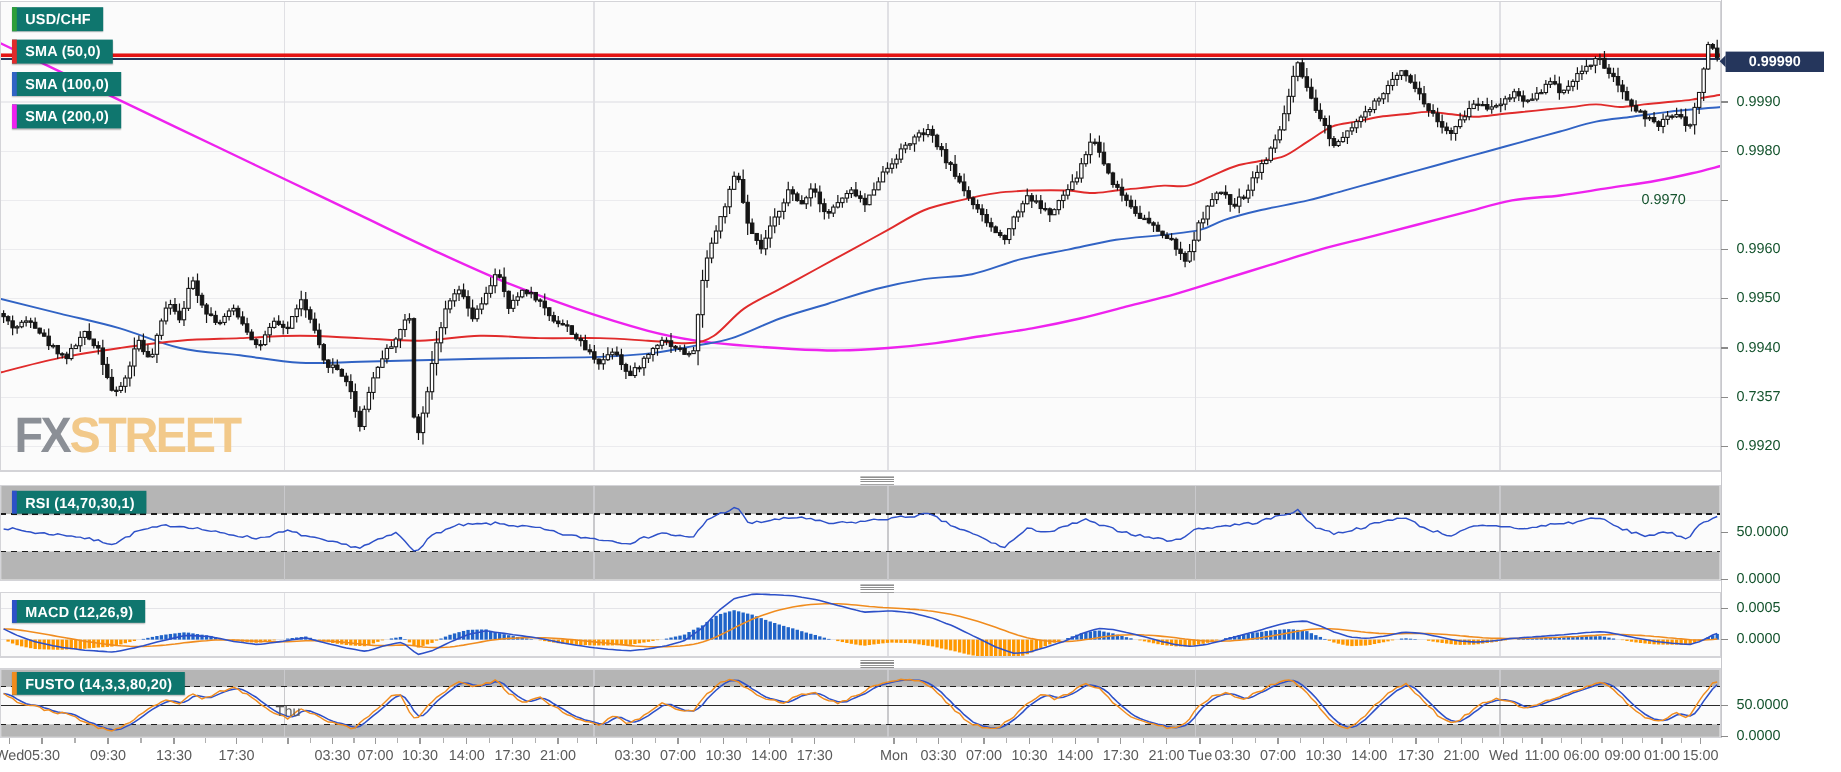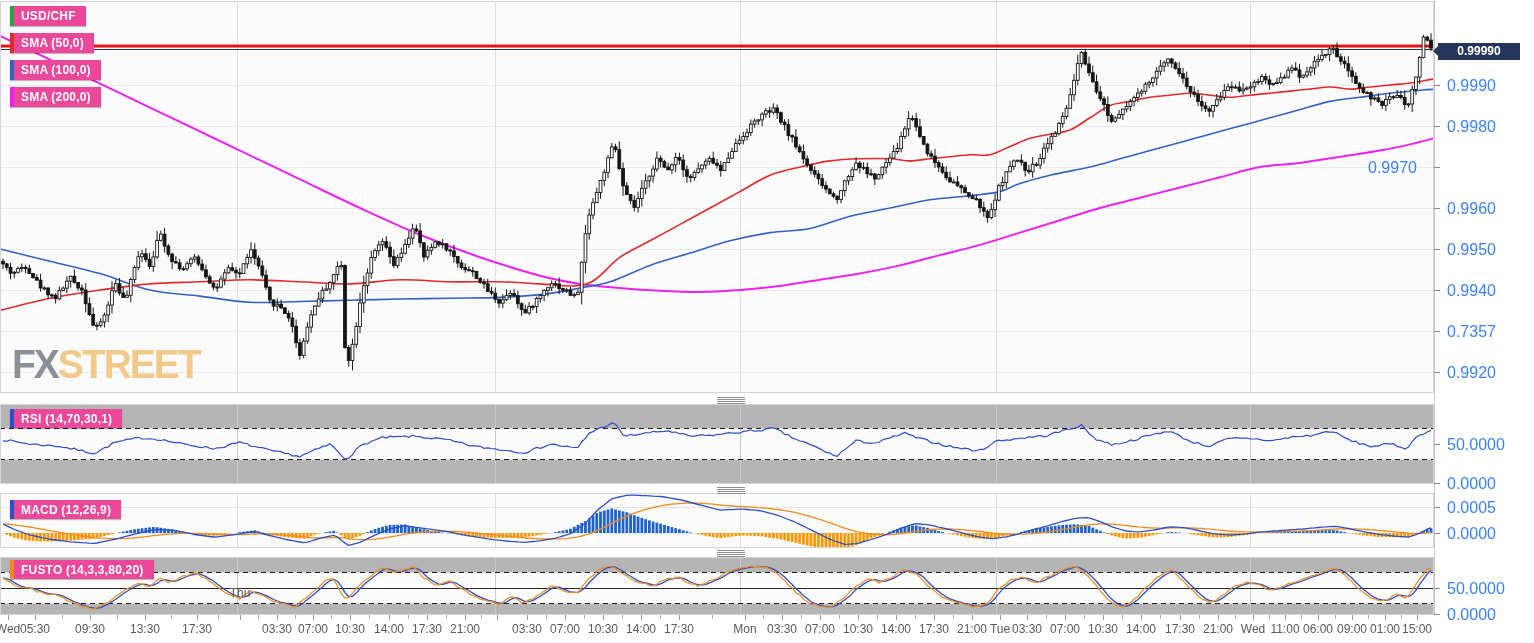--- a/index.html
+++ b/index.html
@@ -8,7 +8,7 @@
   #chart-svg{position:absolute;left:0;top:0;}
   #labels{position:absolute;left:0;top:0;width:100%;height:100%;pointer-events:none;}
   .badge{position:absolute;left:10px;display:flex;align-items:stretch;height:20px;
-         background:#ec4899;box-shadow:0 1px 1px rgba(0,0,0,.25);}
+         background:#0f766e;box-shadow:0 1px 1px rgba(0,0,0,.25);}
   .badge.small{height:19px;}
   .badge .acc{width:4px;}
   .badge .btxt{color:#ffffff;font-weight:bold;font-size:12px;display:flex;align-items:center;

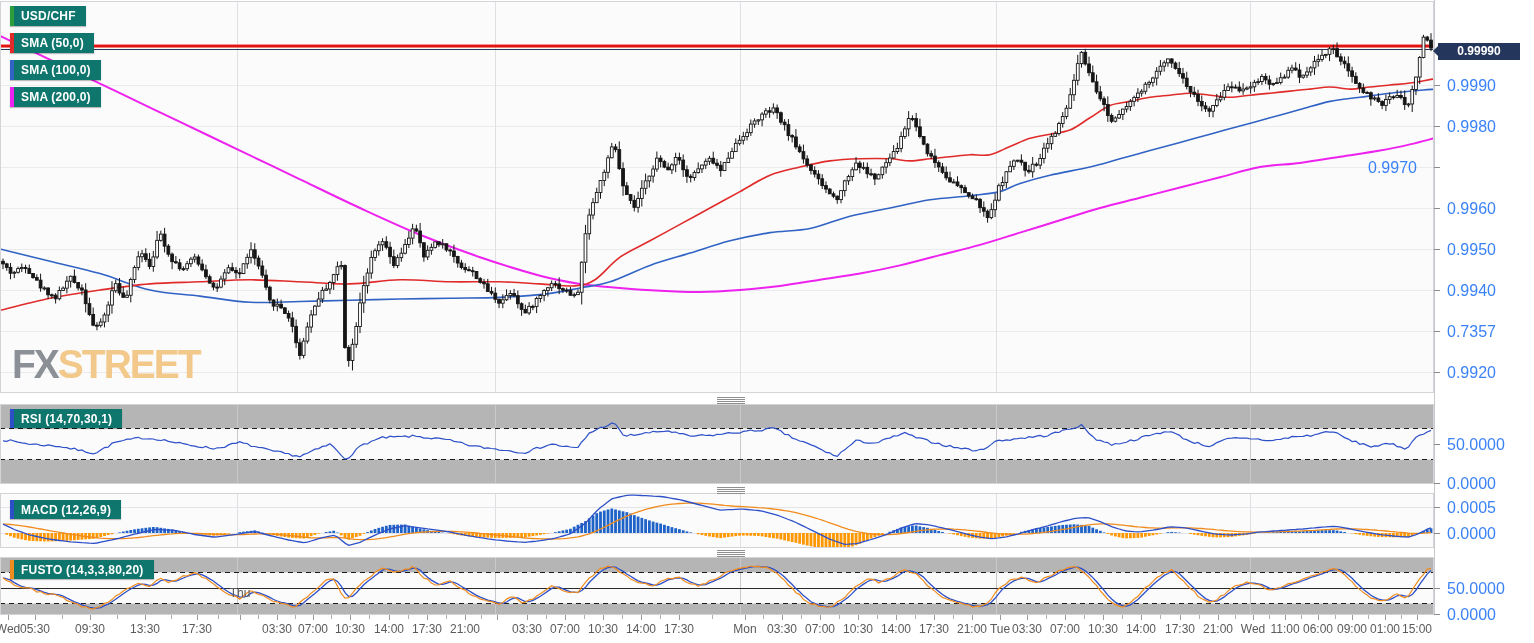--- a/index.html
+++ b/index.html
@@ -24,7 +24,7 @@
               border-right:5px solid #25365c;}
   .handle{position:absolute;left:717px;width:28px;height:7px;
           background:repeating-linear-gradient(to bottom,#8f8f8f 0 1px,transparent 1px 2px);}
-  .alab{position:absolute;color:#3b82f6;font-size:16px;white-space:nowrap;}
+  .alab{position:absolute;color:#14532d;font-size:12px;white-space:nowrap;}
   .tlab{position:absolute;color:#5a5a5a;font-size:12px;transform:translateX(-50%);white-space:nowrap;}
 </style>
 </head>

